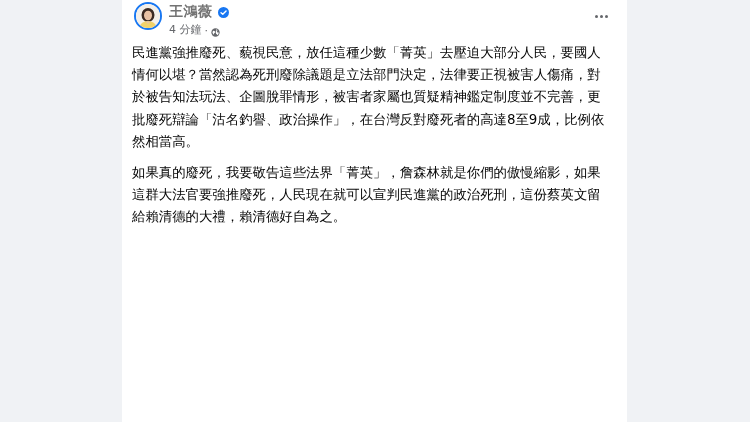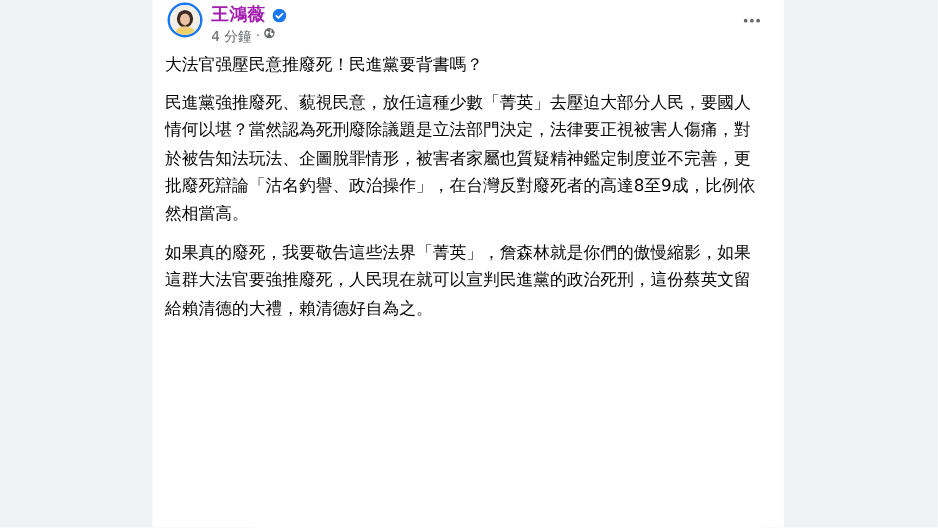--- a/index.html
+++ b/index.html
@@ -21,7 +21,7 @@
   }
   .avatar svg { display: block; }
   .name-row { position: absolute; left: 47px; top: 3px; display: flex; align-items: center; }
-  .name { font-size: 14px; font-weight: bold; color: #a21caf; letter-spacing: 0.5px; }
+  .name { font-size: 14px; font-weight: bold; color: #737373; letter-spacing: 0.5px; }
   .verified { margin-left: 5px; width: 11px; height: 11px; }
   .meta-row { position: absolute; left: 47px; top: 22px; display: flex; align-items: flex-start; font-size: 11px; color: #65676b; }
   .meta-dot { margin: 0 3px; }

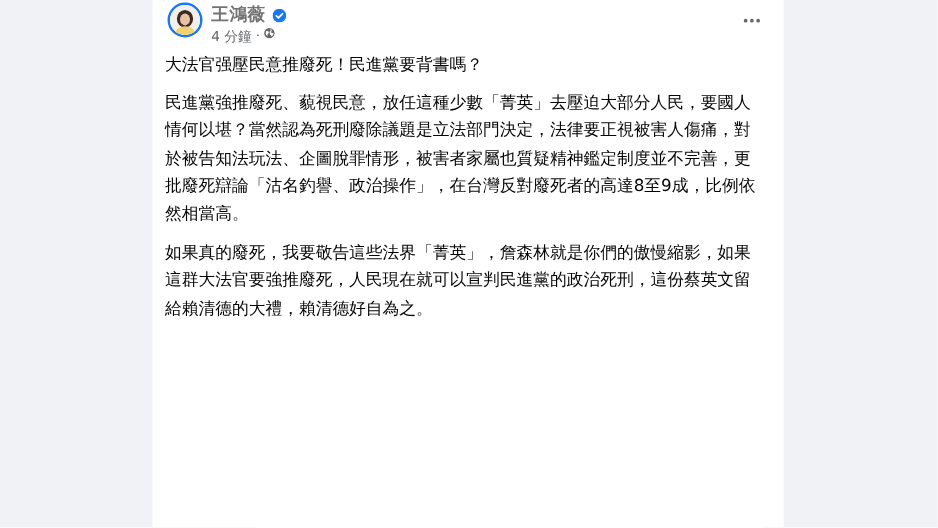--- a/index.html
+++ b/index.html
@@ -23,7 +23,7 @@
   .name-row { position: absolute; left: 47px; top: 3px; display: flex; align-items: center; }
   .name { font-size: 14px; font-weight: bold; color: #737373; letter-spacing: 0.5px; }
   .verified { margin-left: 5px; width: 11px; height: 11px; }
-  .meta-row { position: absolute; left: 47px; top: 22px; display: flex; align-items: flex-start; font-size: 11px; color: #65676b; }
+  .meta-row { position: absolute; left: 47px; top: 22px; display: flex; align-items: flex-end; font-size: 11px; color: #65676b; }
   .meta-dot { margin: 0 3px; }
   .globe { width: 9px; height: 9px; }
   .more-btn { position: absolute; left: 467px; top: 9px; width: 24px; height: 14px; display: flex; align-items: center; justify-content: center; cursor: pointer; }

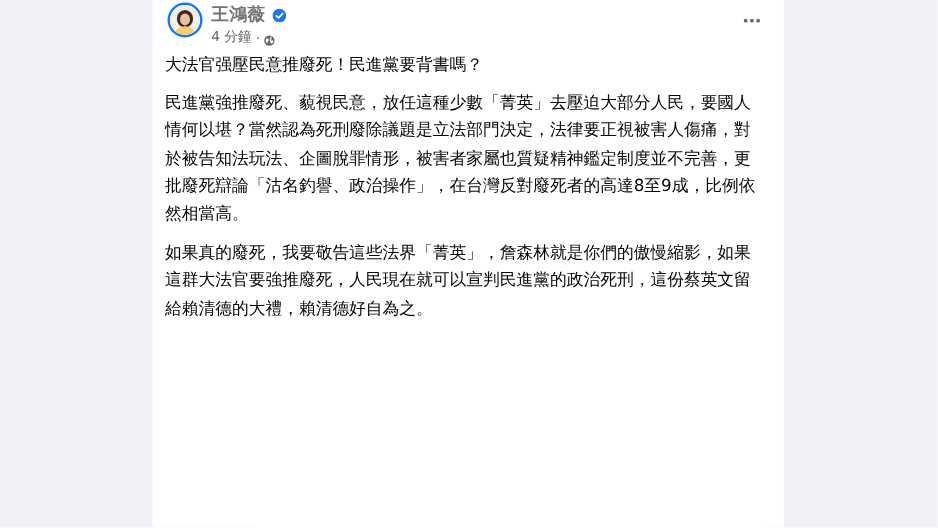--- a/index.html
+++ b/index.html
@@ -70,7 +70,6 @@
   </div>
 
   <div class="post-body">
-    <p class="title">大法官强壓民意推廢死！民進黨要背書嗎？</p>
     <p> 民進黨強推廢死、藐視民意，放任這種少數「菁英」去壓迫大部分人民，要國人情何以堪？當然認為死刑廢除議題是立法部門決定，法律要正視被害人傷痛，對於被告知法玩法、企圖脫罪情形，被害者家屬也質疑精神鑑定制度並不完善，更批廢死辯論「沽名釣譽、政治操作」，在台灣反對廢死者的高達8至9成，比例依然相當高。</p>
     <p> 如果真的廢死，我要敬告這些法界「菁英」，詹森林就是你們的傲慢縮影，如果這群大法官要強推廢死，人民現在就可以宣判民進黨的政治死刑，這份蔡英文留給賴清德的大禮，賴清德好自為之。</p>
   </div>

